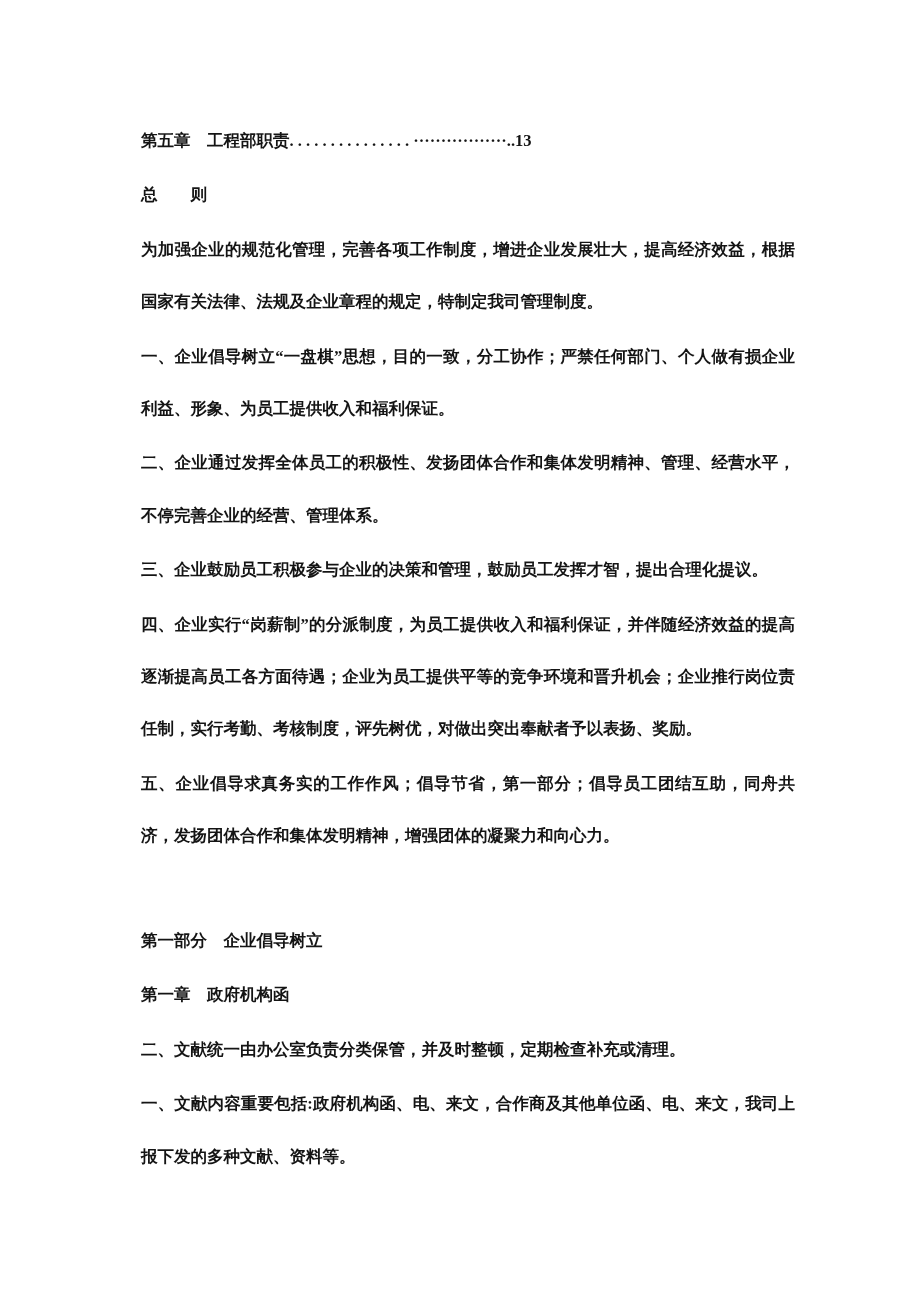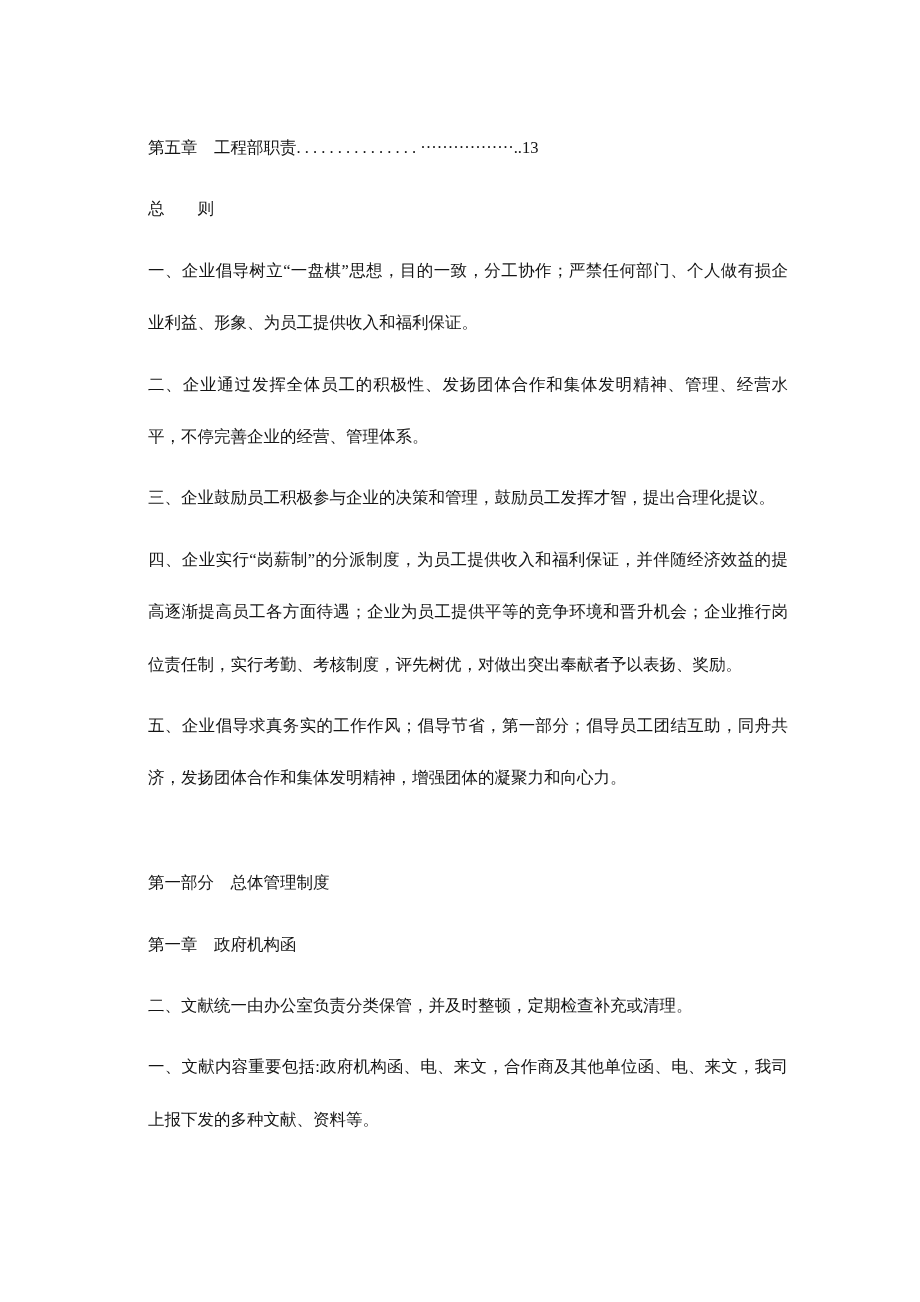--- a/index.html
+++ b/index.html
@@ -41,7 +41,7 @@
     text-align: justify;
     z-index: 1;
   }
-  .content p { margin: 9px; }
+  .content p { margin: 2px; font-weight: bold; }
   .content p.section-gap { margin-top: 52.4px; }
 </style>
 </head>

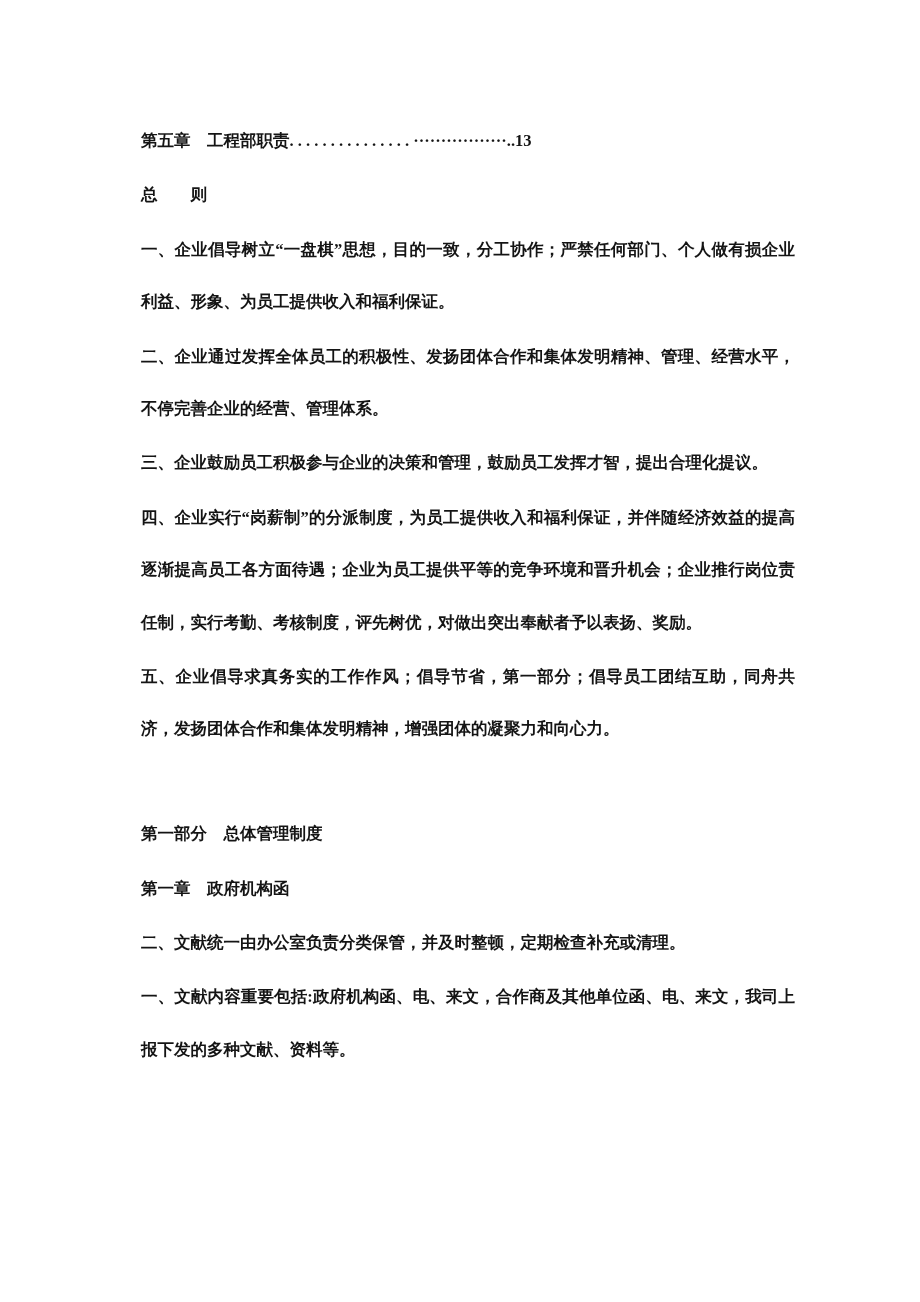--- a/index.html
+++ b/index.html
@@ -55,6 +55,7 @@
 
     <p>总　　则</p>
 
+    <p>为加强企业的规范化管理，完善各项工作制度，增进企业发展壮大，提高经济效益，根据国家有关法律、法规及企业章程的规定，特制定我司管理制度。</p>
 
     <p>一、企业倡导树立“一盘棋”思想，目的一致，分工协作；严禁任何部门、个人做有损企业利益、形象、为员工提供收入和福利保证。</p>
 

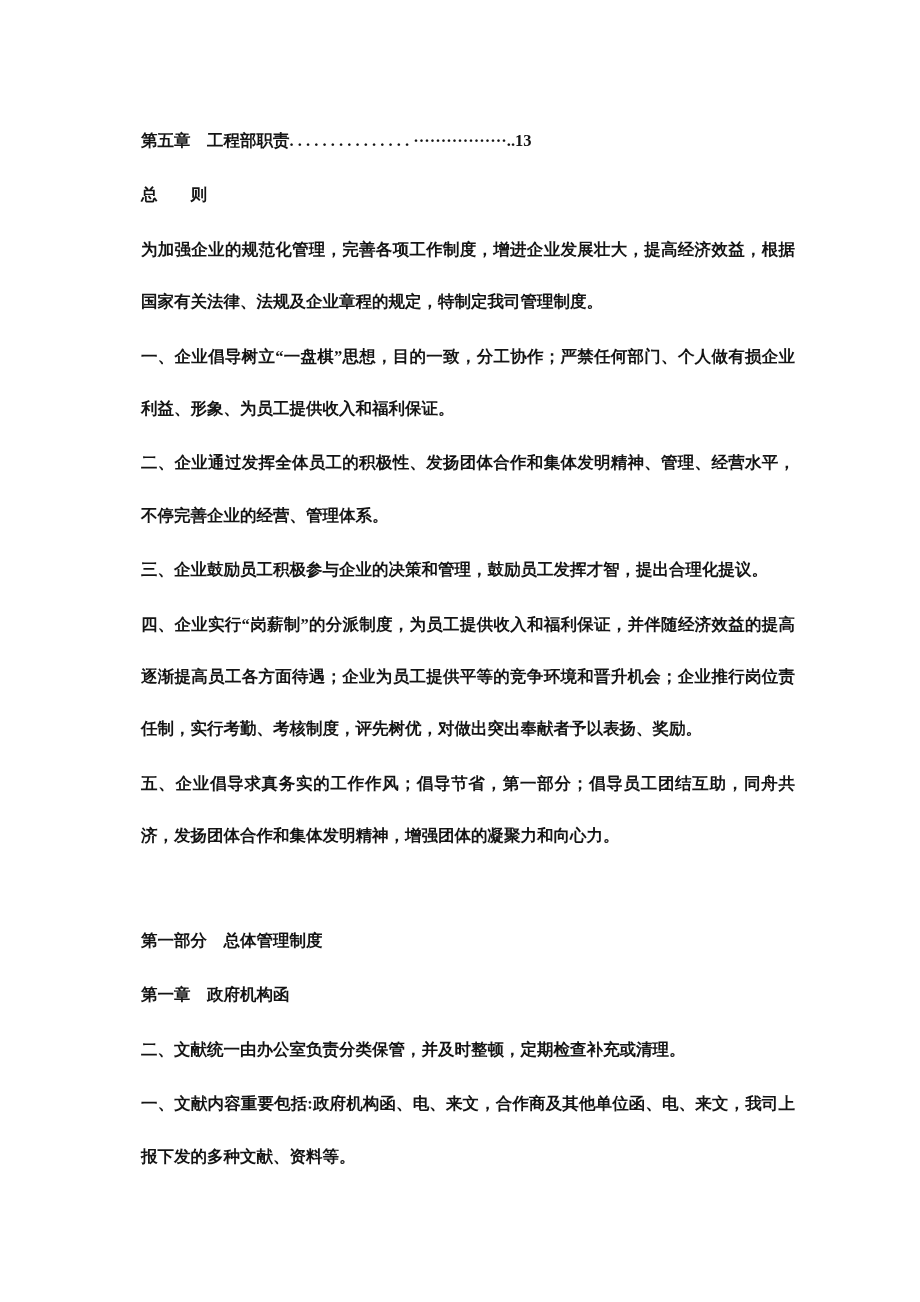--- a/index.html
+++ b/index.html
@@ -67,7 +67,7 @@
 
     <p>五、企业倡导求真务实的工作作风；倡导节省，第一部分；倡导员工团结互助，同舟共济，发扬团体合作和集体发明精神，增强团体的凝聚力和向心力。</p>
 
-    <p class="section-gap">第一部分　总体管理制度</p>
+    <p class="section-gap">第一部分　企业倡导树立</p>
 
     <p>第一章　政府机构函</p>
 

